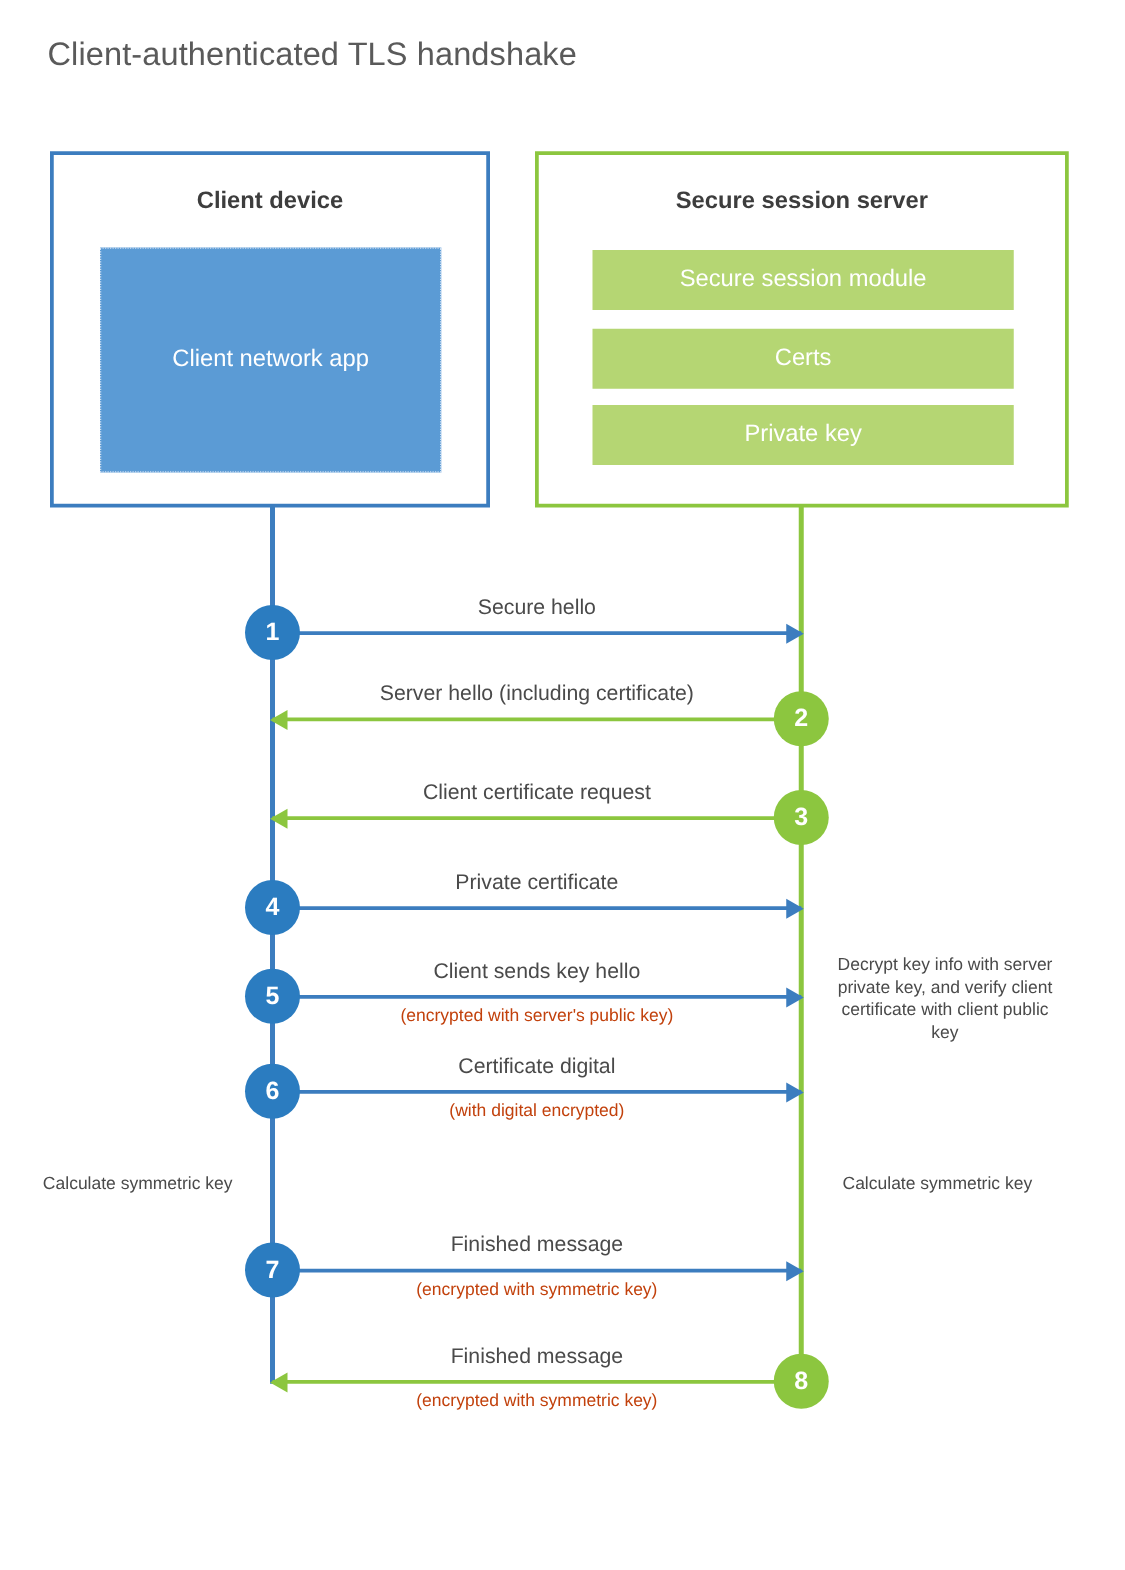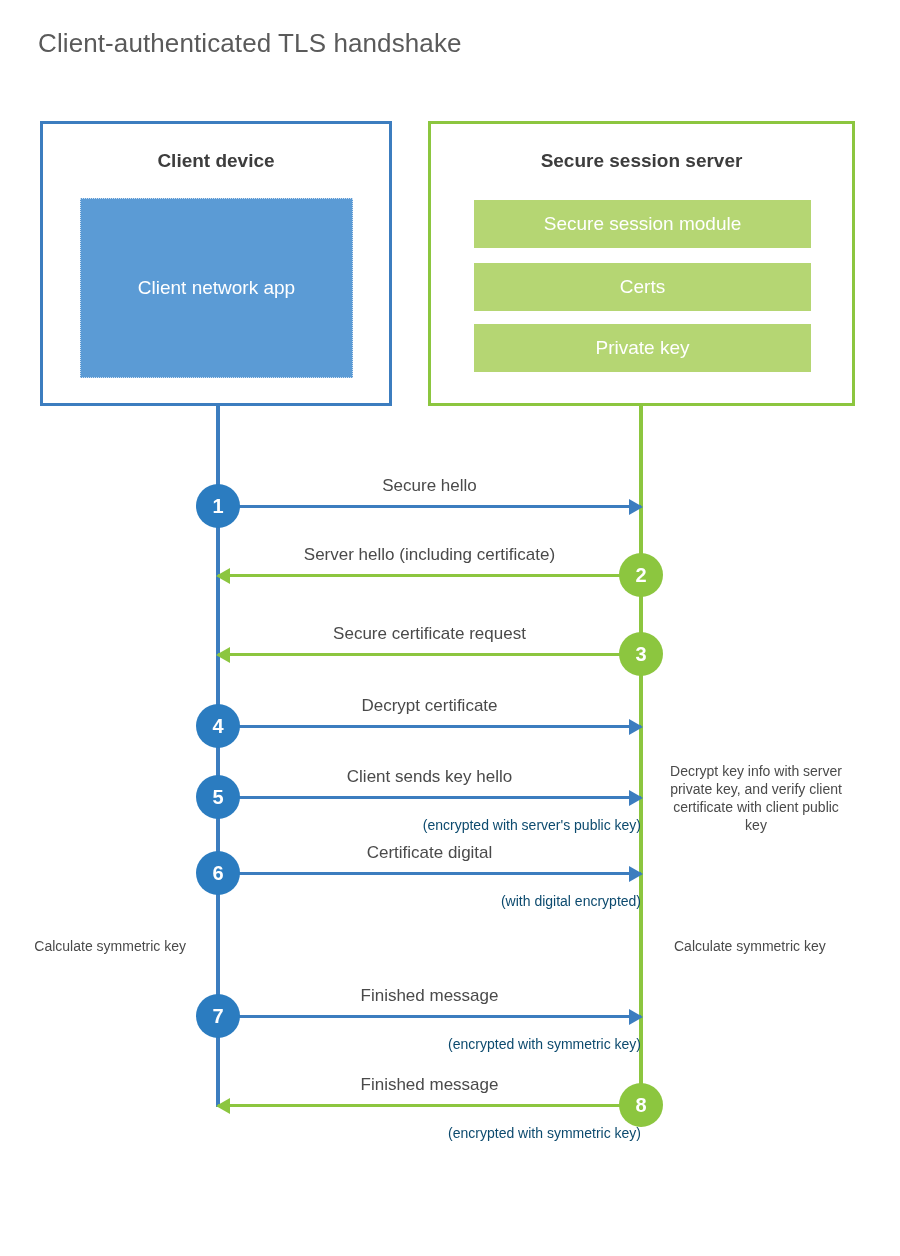--- a/index.html
+++ b/index.html
@@ -276,7 +276,7 @@
       <div class="msg-row" style="top: 654px;">
         <div class="msg-line to-client"></div>
         <div class="arrowhead left"></div>
-        <div class="msg-label">Secure certificate request</div>
+        <div class="msg-label">Client certificate request</div>
         <div class="step-circle on-server">3</div>
       </div>
       <div class="msg-row" style="top: 726px;">

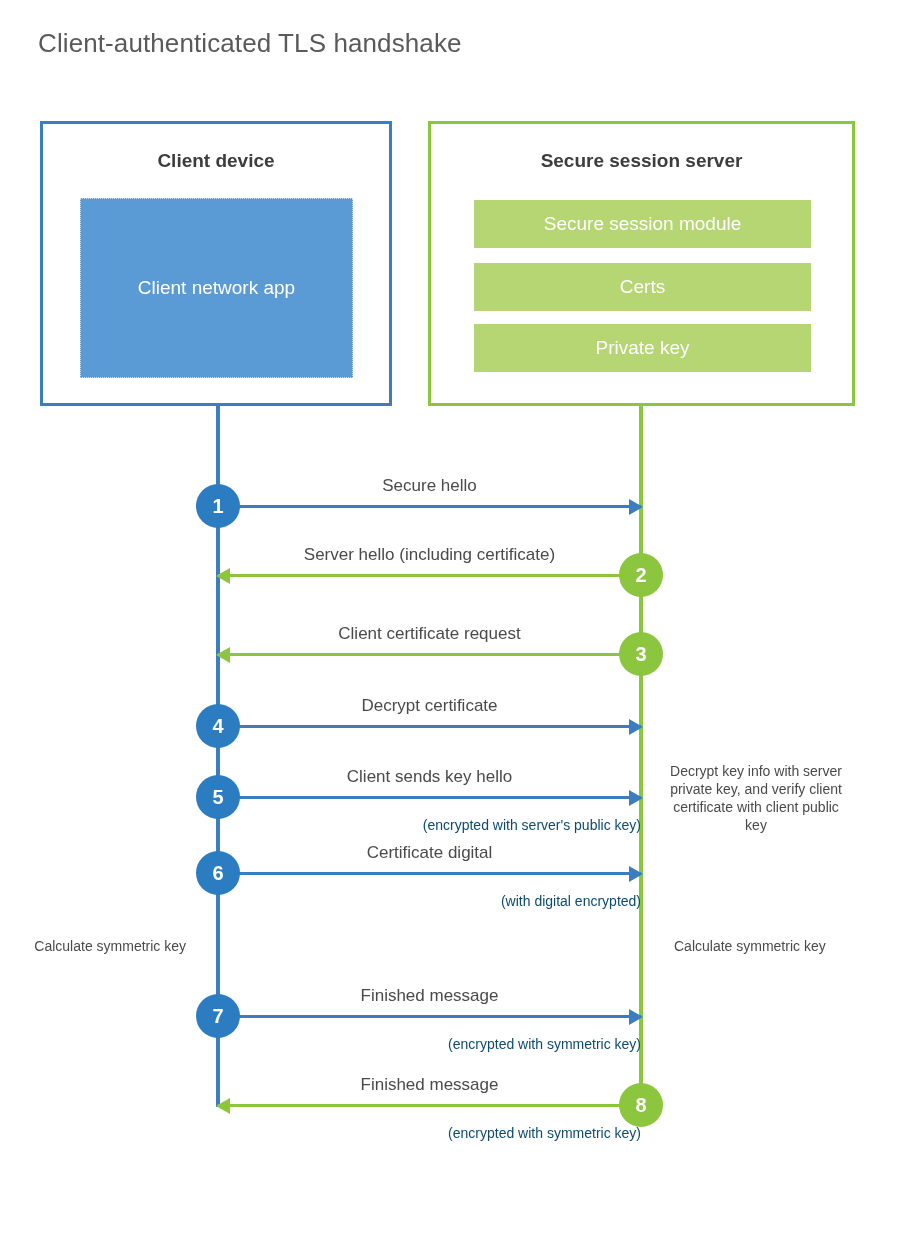--- a/index.html
+++ b/index.html
@@ -282,7 +282,7 @@
       <div class="msg-row" style="top: 726px;">
         <div class="msg-line to-server"></div>
         <div class="arrowhead right"></div>
-        <div class="msg-label">Decrypt certificate</div>
+        <div class="msg-label">Private certificate</div>
         <div class="step-circle on-client">4</div>
       </div>
       <div class="msg-row" style="top: 797px;">

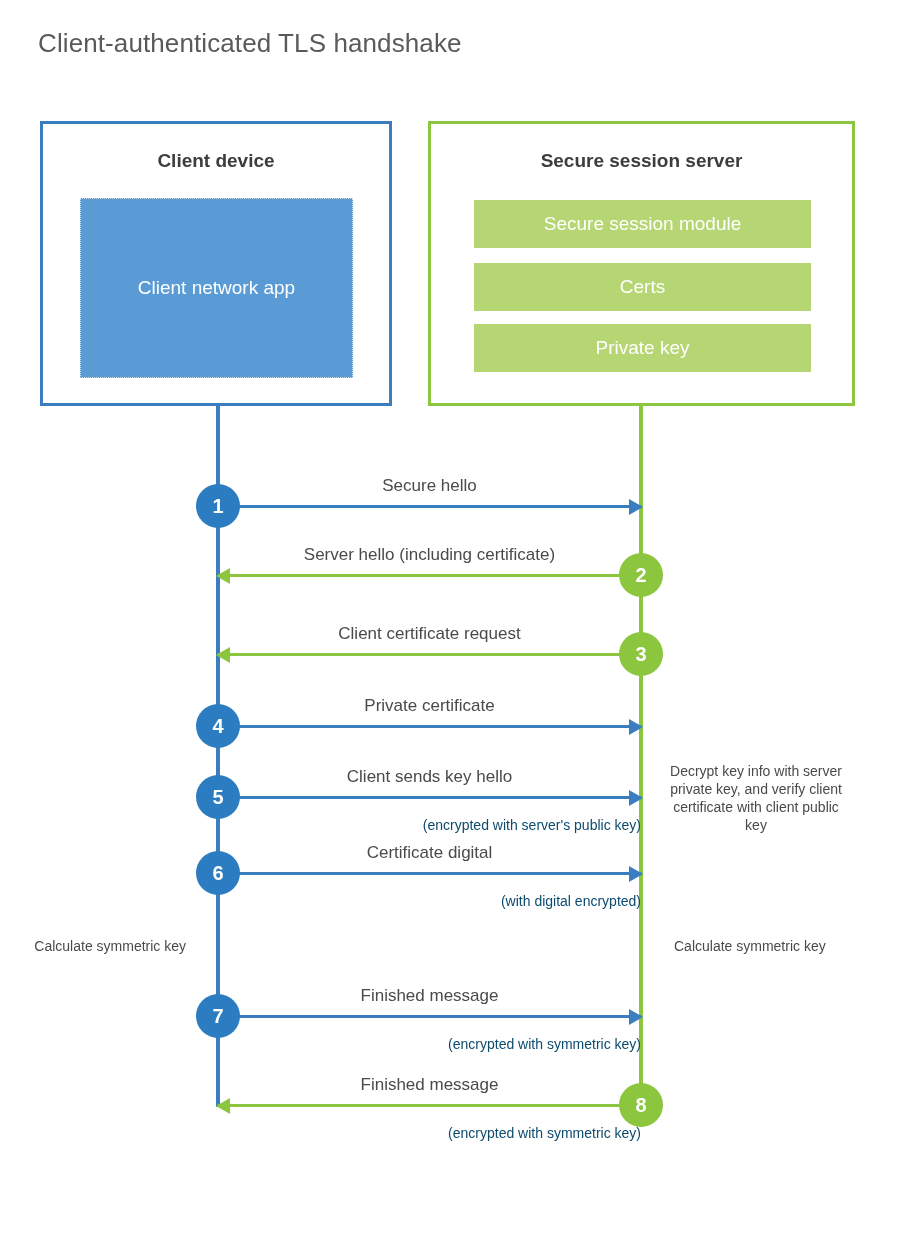--- a/index.html
+++ b/index.html
@@ -174,10 +174,10 @@
     position: absolute;
     left: 218px;
     width: 423px;
-    text-align: right;
+    text-align: center;
     font-size: 14px;
-    color: #0c4a6e;
-    top: 20px;
+    color: #c2410c;
+    top: 7px;
     white-space: nowrap;
   }
 

